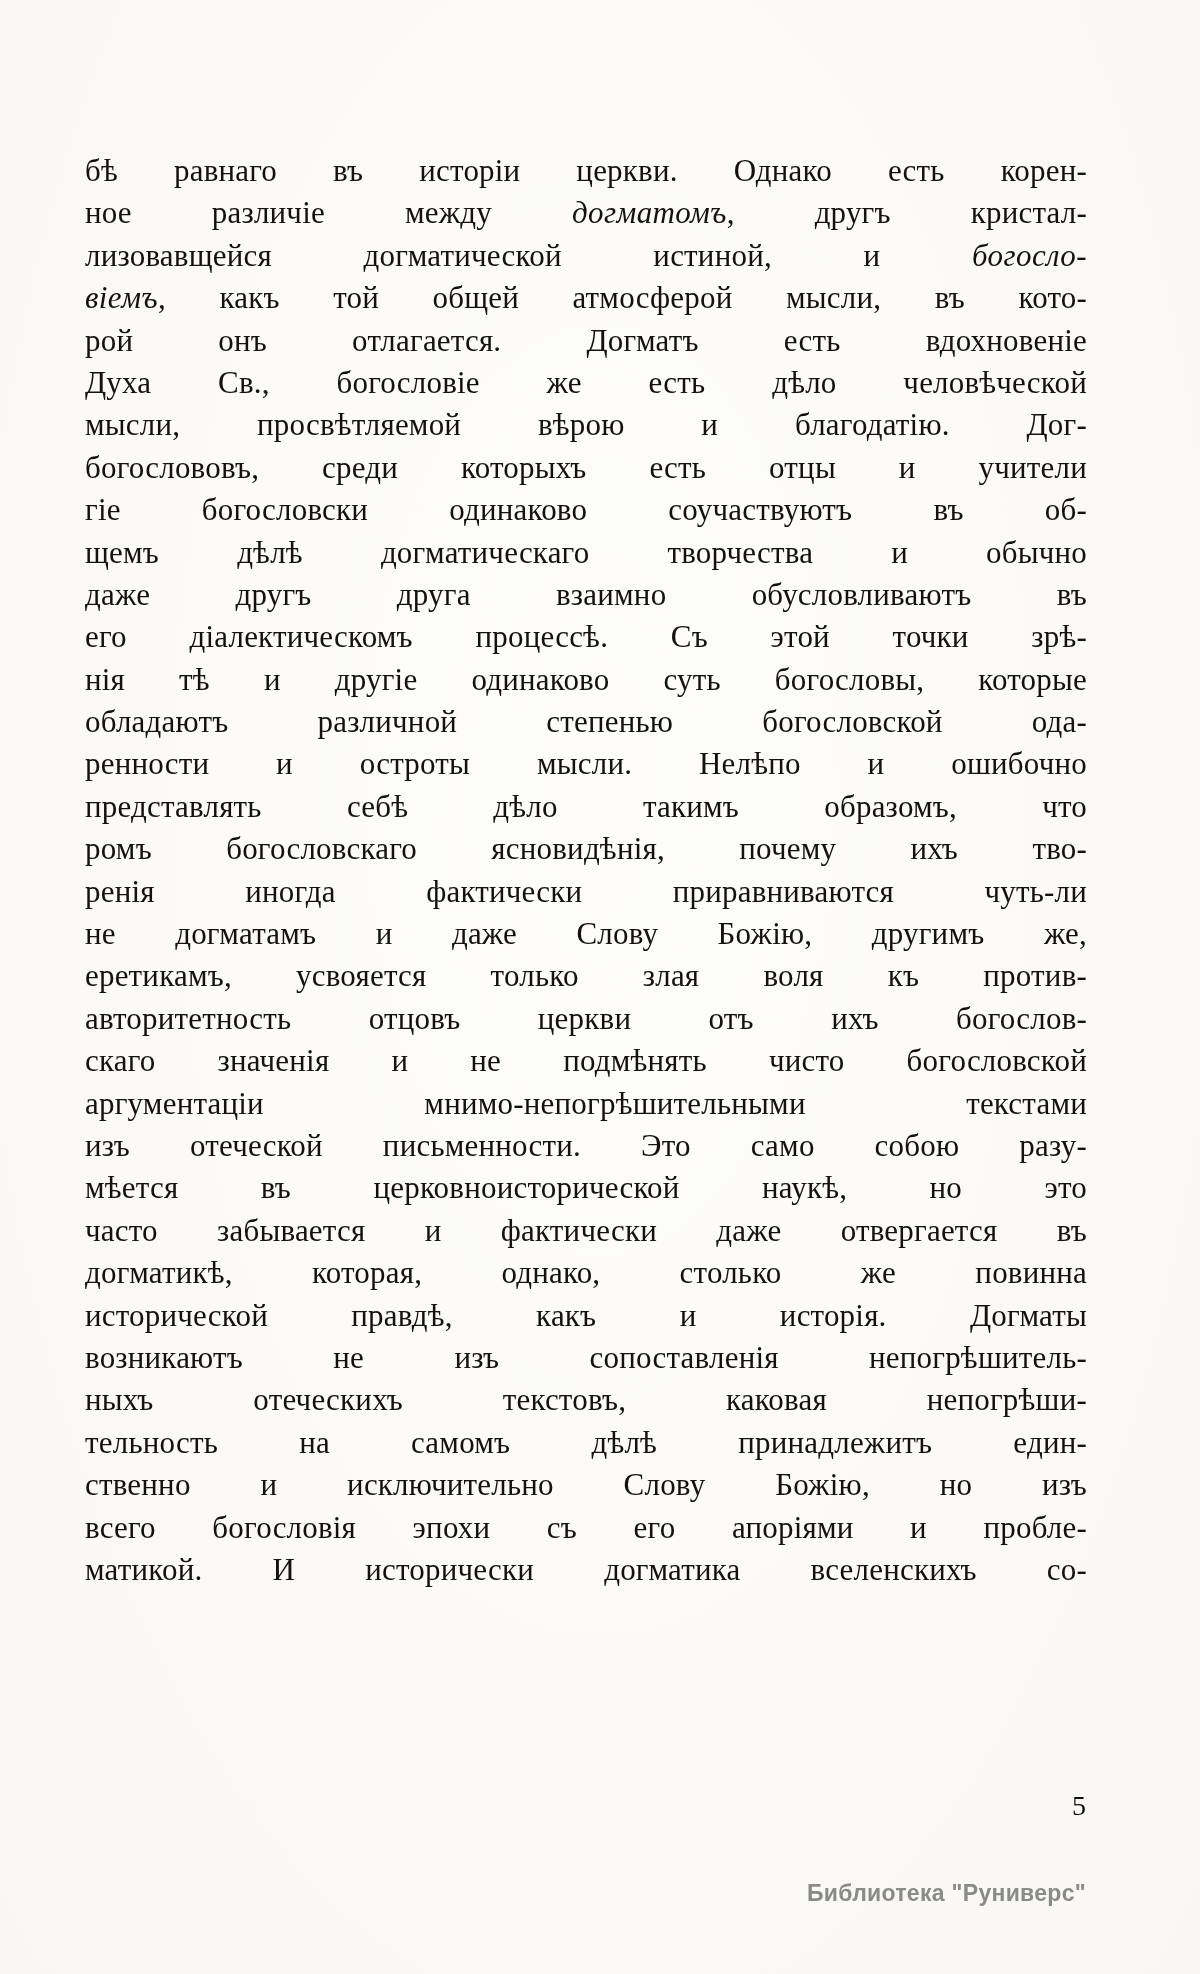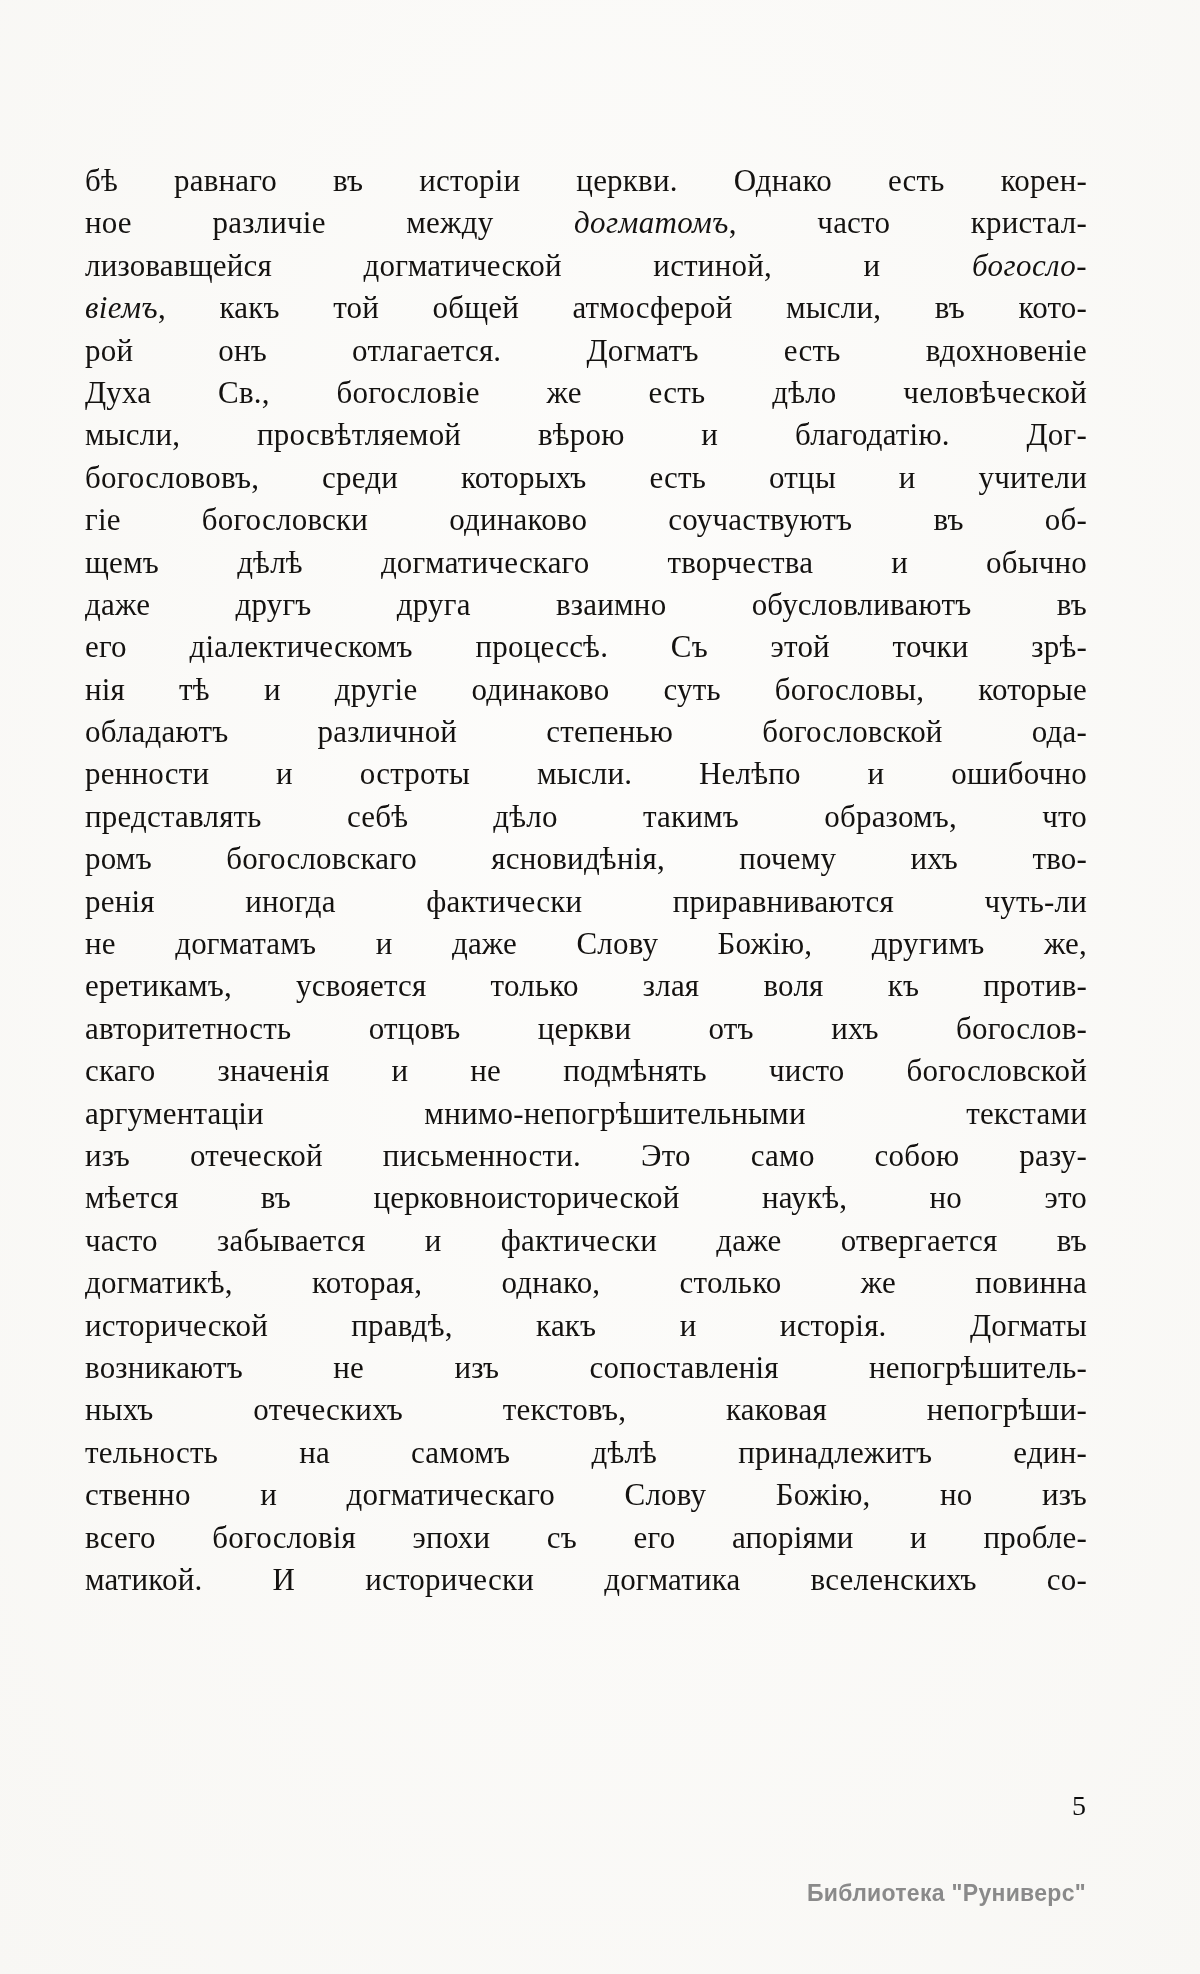--- a/index.html
+++ b/index.html
@@ -21,7 +21,6 @@
     position:absolute;
     left:85px;top:150px;
     width:1002px;
-    margin-top:10px;
   }
   .text-line{
     height:42.4px;

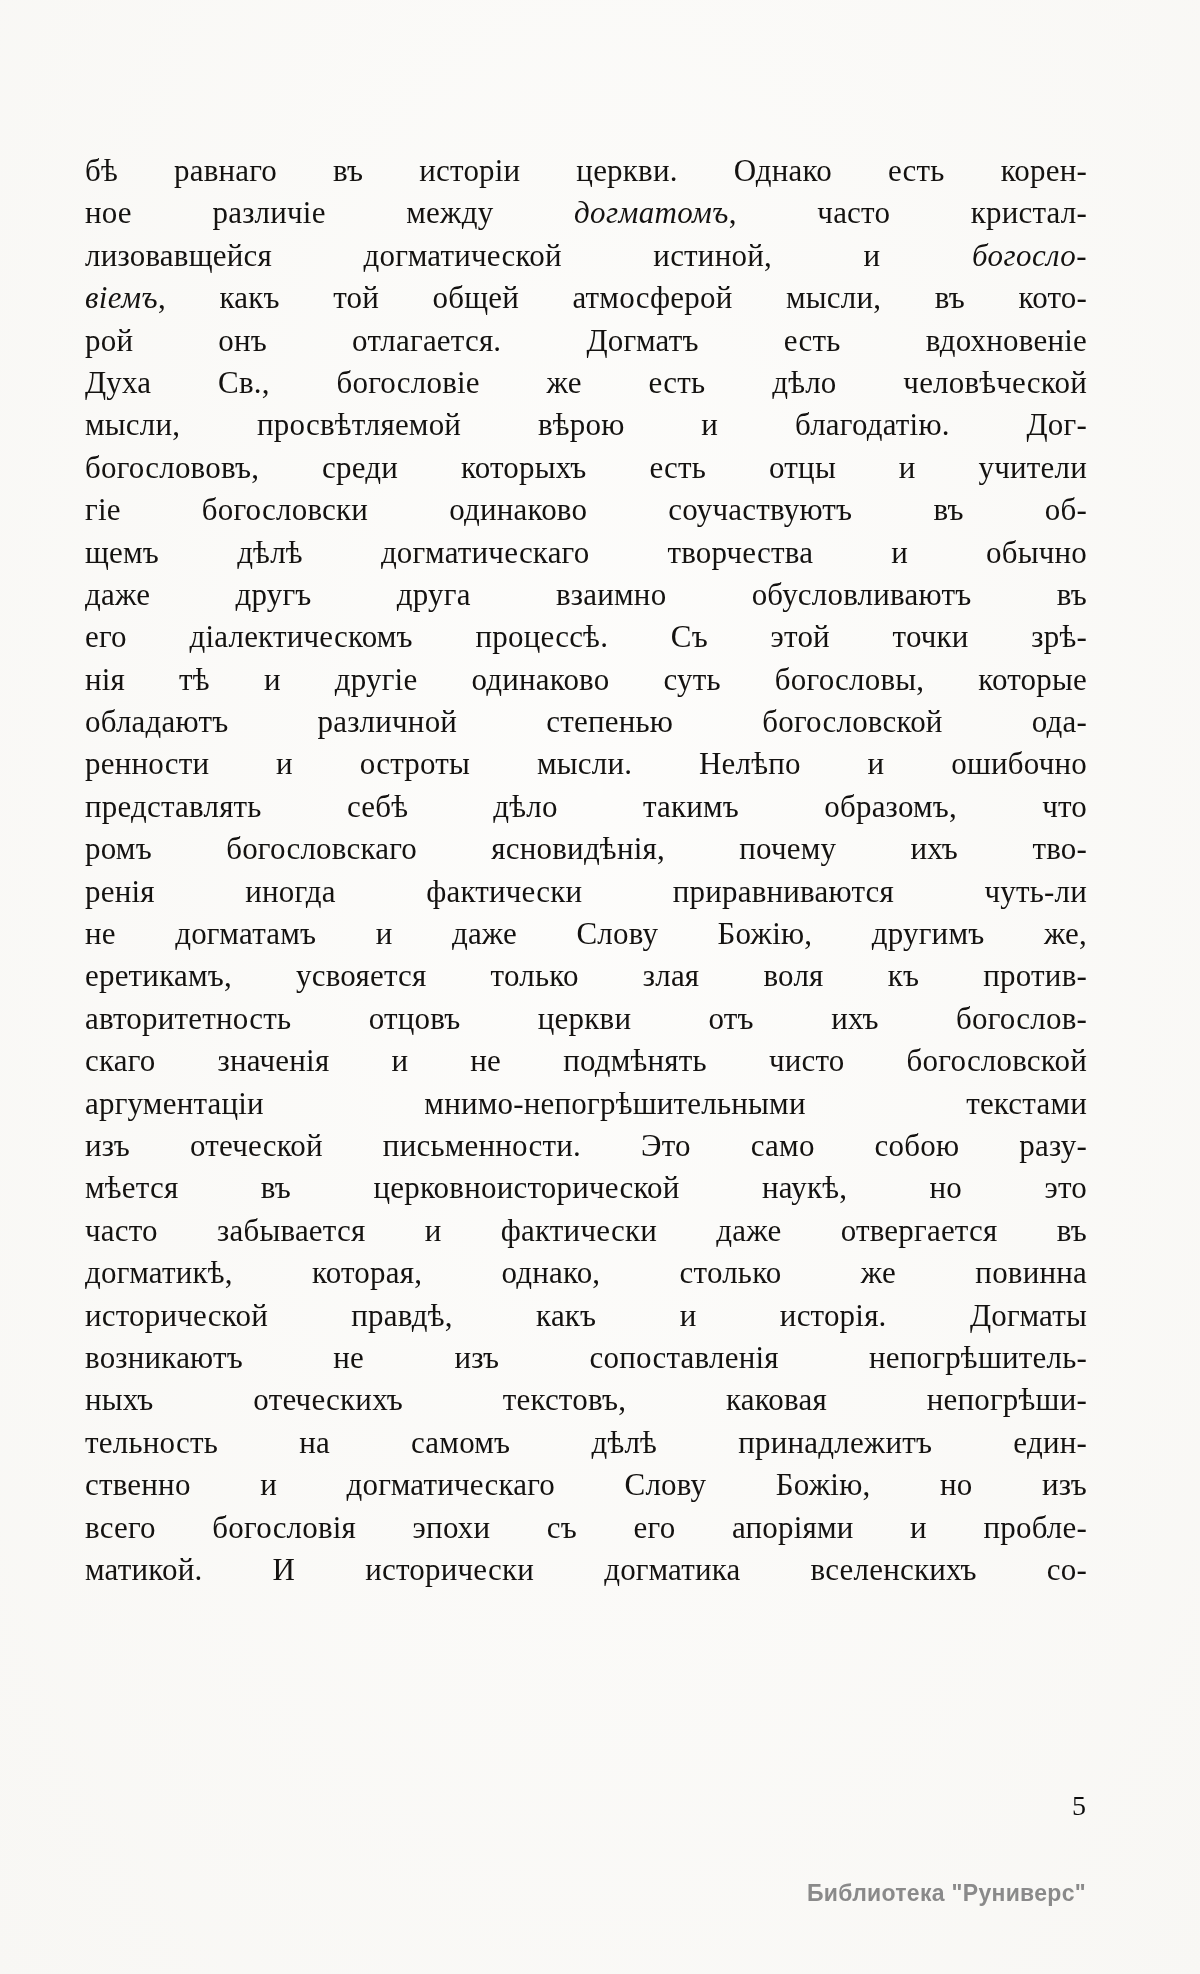--- a/index.html
+++ b/index.html
@@ -60,7 +60,7 @@
 <div class="page">
   <div class="body-text">
       <div class="text-line"><span>бѣ равнаго въ исторіи церкви. Однако есть корен-</span></div>
-      <div class="text-line"><span>ное различіе между </span><i>догматомъ</i><span>, часто кристал-</span></div>
+      <div class="text-line"><span>ное различіе между </span><i>догматомъ</i><span>, другъ кристал-</span></div>
       <div class="text-line"><span>лизовавщейся догматической истиной, и </span><i>богосло-</i></div>
       <div class="text-line"><i>віемъ</i><span>, какъ той общей атмосферой мысли, въ кото-</span></div>
       <div class="text-line"><span>рой онъ отлагается. Догматъ есть вдохновеніе</span></div>

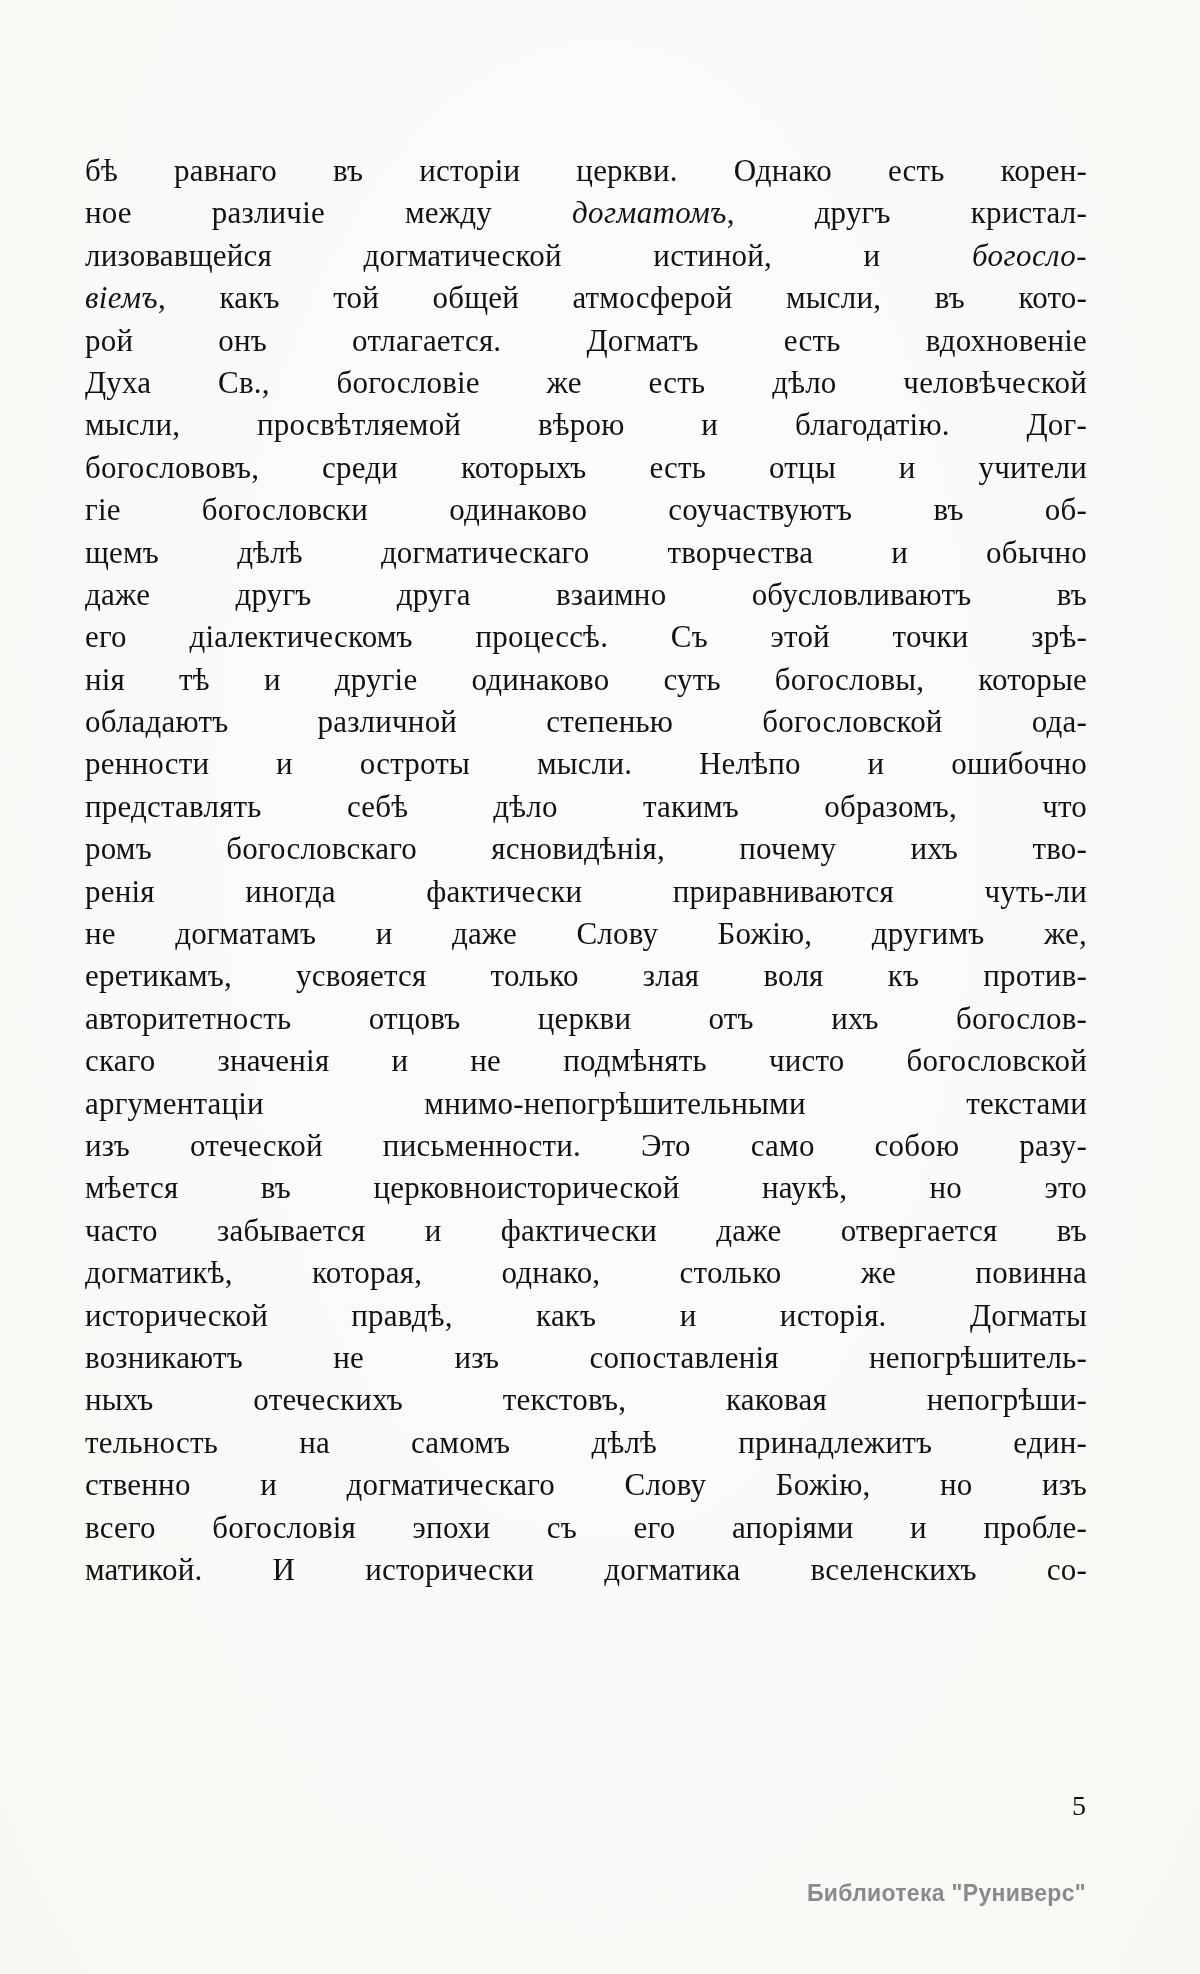--- a/index.html
+++ b/index.html
@@ -90,7 +90,7 @@
       <div class="text-line"><span>возникаютъ не изъ сопоставленія непогрѣшитель-</span></div>
       <div class="text-line"><span>ныхъ отеческихъ текстовъ, каковая непогрѣши-</span></div>
       <div class="text-line"><span>тельность на самомъ дѣлѣ принадлежитъ един-</span></div>
-      <div class="text-line"><span>ственно и догматическаго Слову Божію, но изъ</span></div>
+      <div class="text-line"><span>ственно и исключительно Слову Божію, но изъ</span></div>
       <div class="text-line"><span>всего богословія эпохи съ его апоріями и пробле-</span></div>
       <div class="text-line"><span>матикой. И исторически догматика вселенскихъ со-</span></div>
     </div>

